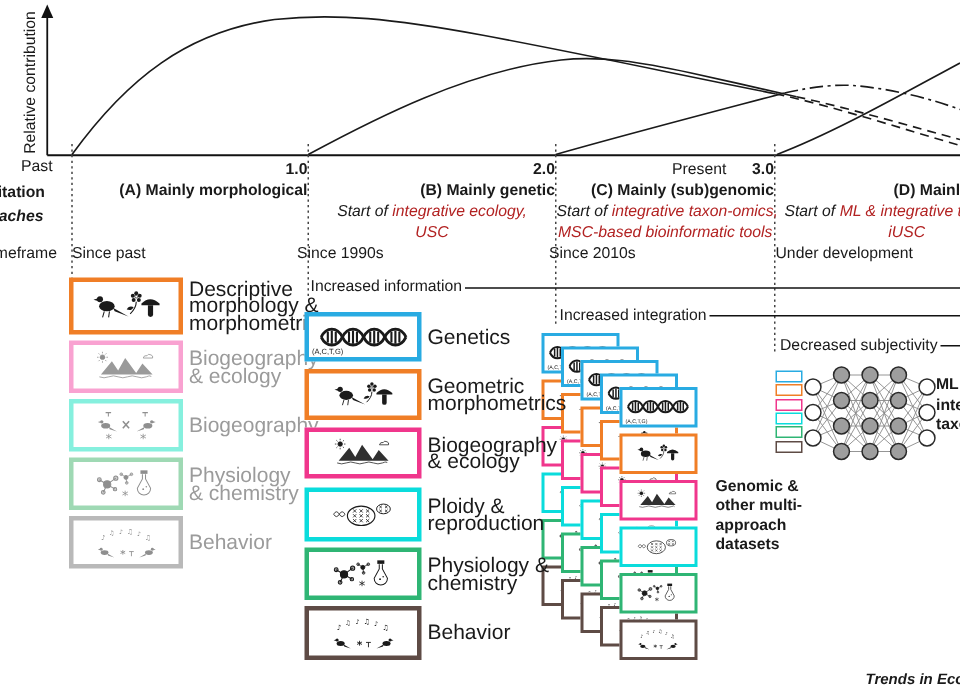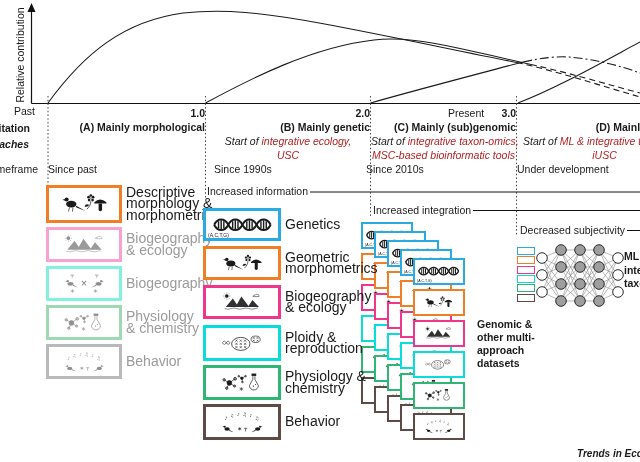--- a/index.html
+++ b/index.html
@@ -75,7 +75,7 @@
 <div class="abs hdr" style="left:206px;top:121px;width:164px">(B) Mainly genetic</div>
 <div class="abs sub" style="left:206px;top:135px;width:164px"><span class="it">Start of </span><span class="red">integrative ecology,</span></div>
 <div class="abs sub red" style="left:206px;top:149px;width:164px">USC</div>
-<div class="abs tf" style="left:214px;top:163px;width:164px">Since 1990s</div>
+<div class="abs tf" style="left:198px;top:163px;width:164px">Since 1990s</div>
 
 <div class="abs hdr" style="left:371px;top:107px;width:145px">3.0</div>
 <div class="abs hdr" style="left:371px;top:121px;width:145px">(C) Mainly (sub)genomic</div>

